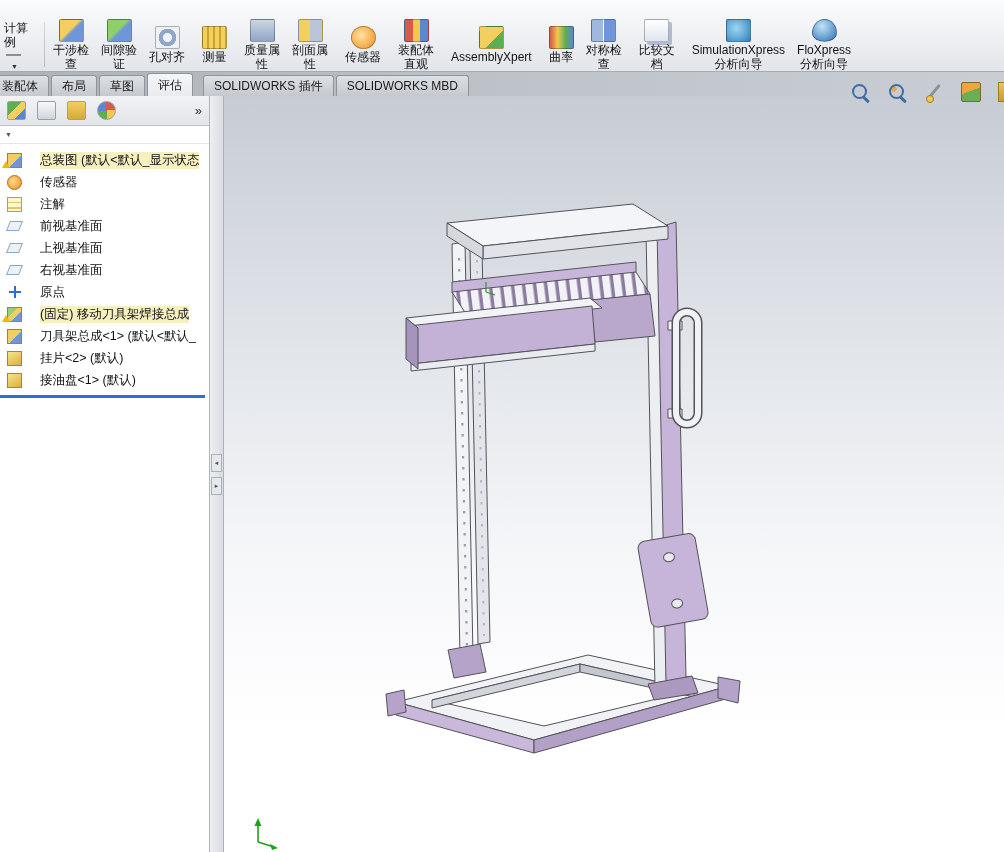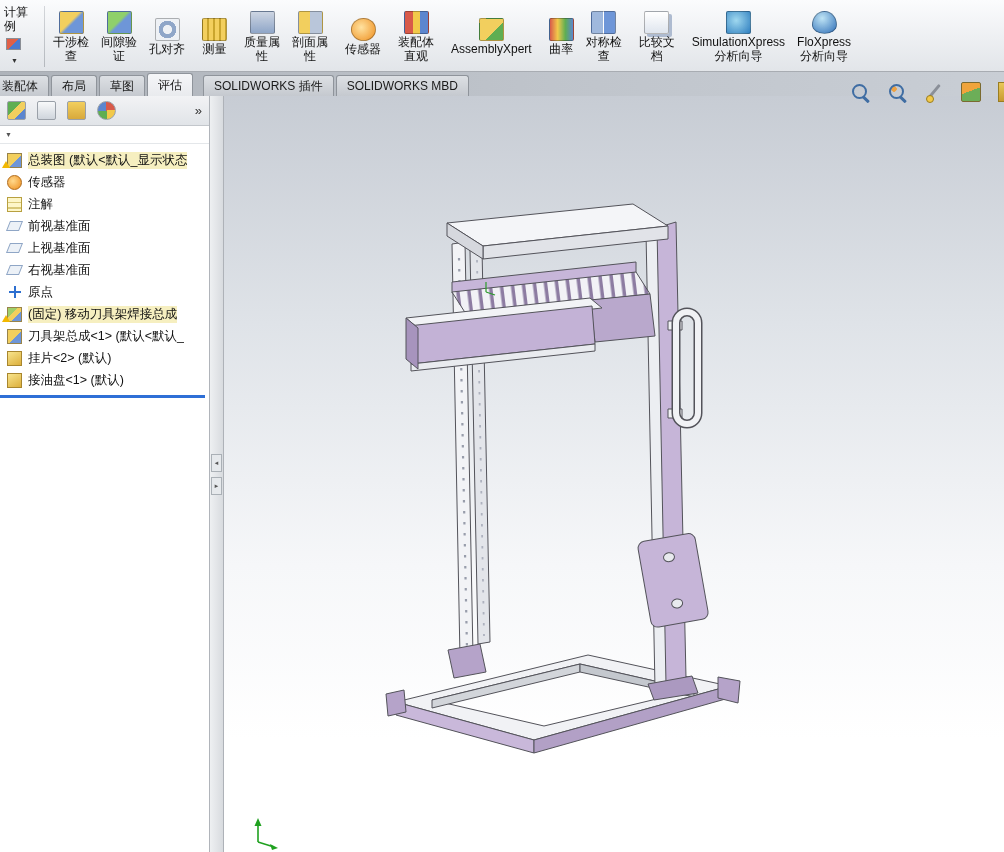--- a/index.html
+++ b/index.html
@@ -10,7 +10,7 @@
   
   .ribbon{position:absolute;left:0;top:0;width:100%;height:72px;
     background:linear-gradient(#fbfcfd,#edeff2 55%,#e2e5e9);
-    border-bottom:1px solid #a8acb2;display:flex;align-items:stretch;padding-top:2px}
+    border-bottom:1px solid #a8acb2;display:flex;align-items:stretch;padding-top:18px}
   .partial{width:42px;flex:none;display:flex;flex-direction:column;align-items:flex-start;
     padding:4px 2px 0 4px;font-size:12px;line-height:15px;overflow:hidden}
   .pic{width:15px;height:12px;background:linear-gradient(135deg,#e06048 0 50%,#4a7ad0 50%);

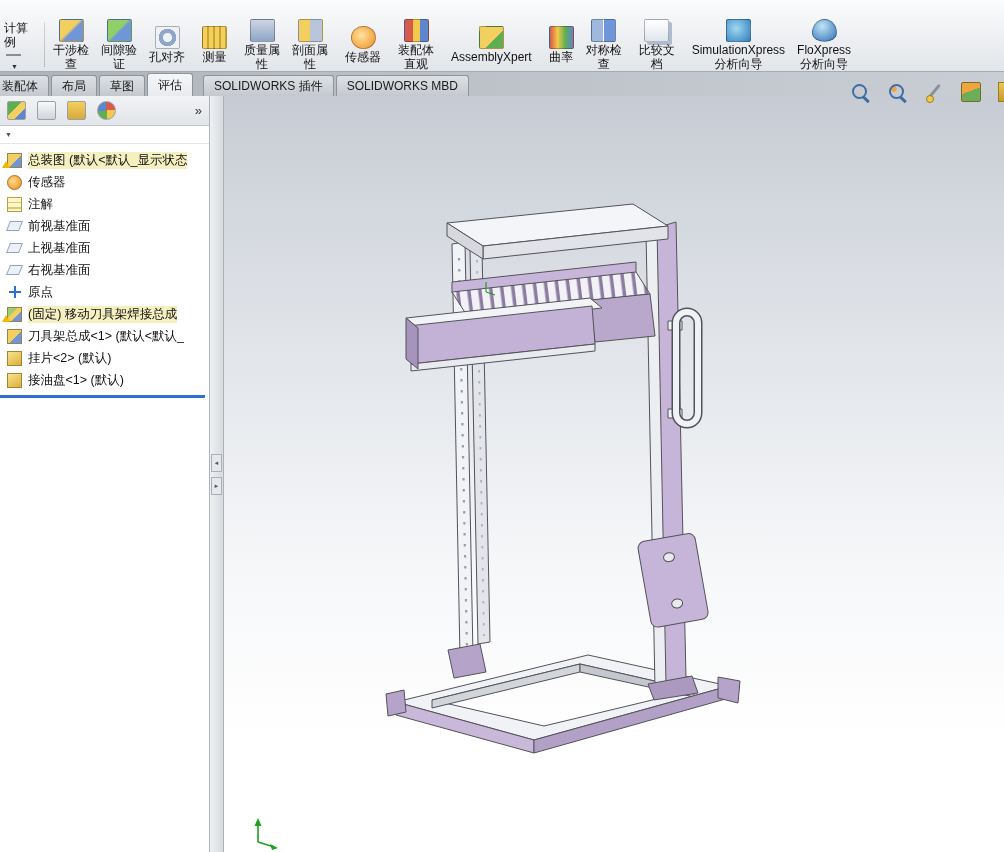--- a/index.html
+++ b/index.html
@@ -63,7 +63,7 @@
   .filter-row{height:18px;flex:none;border-bottom:1px solid #e4e7ea;display:flex;align-items:center;padding:0 5px}
   .fglyph{font-size:7px;color:#555}
   .tree{padding:5px 0 0 2px;font-size:12.5px;overflow:hidden}
-  .trow{display:flex;align-items:center;gap:6px;height:22px;padding-left:5px;white-space:nowrap}
+  .trow{display:flex;align-items:center;gap:18px;height:22px;padding-left:5px;white-space:nowrap}
   .ticon{width:15px;height:15px;flex:none;position:relative}
   .tlabel{overflow:hidden}
   .tlabel.hl{background:#f6efc0}

